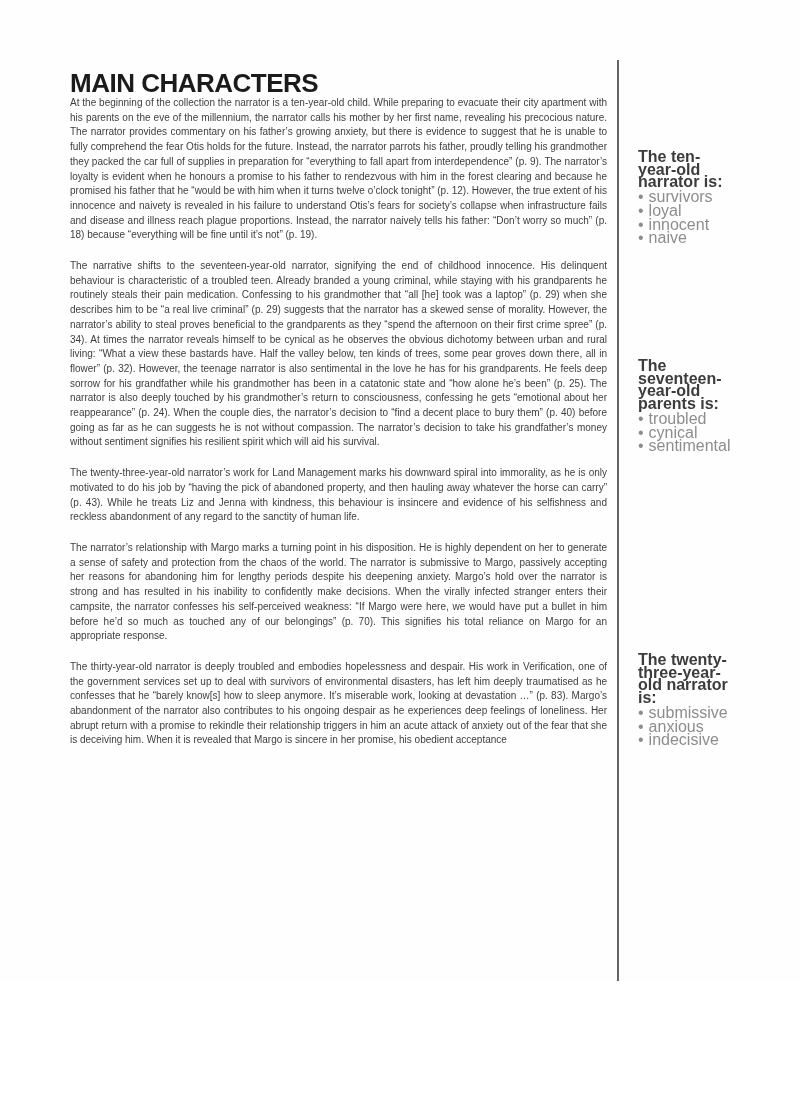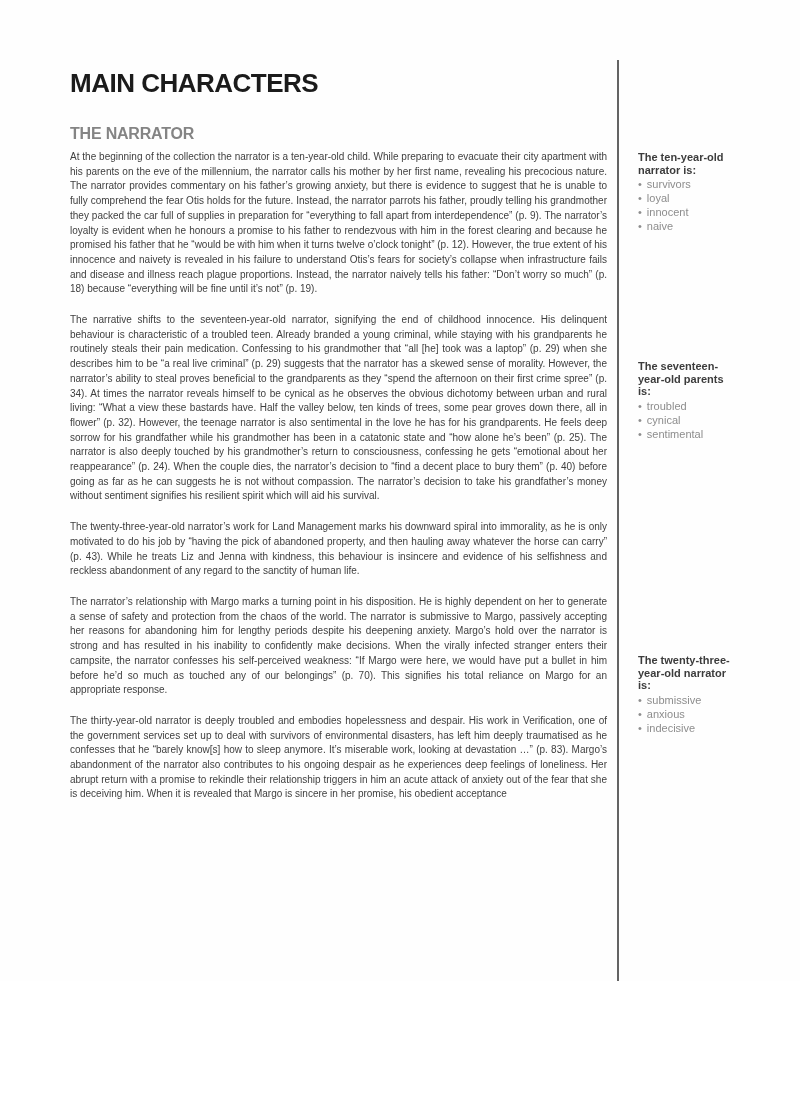--- a/index.html
+++ b/index.html
@@ -102,7 +102,6 @@
 
   <div class="content">
     <h1 class="page-title">MAIN CHARACTERS</h1>
-    <h2 class="section-heading">THE NARRATOR</h2>
     <p class="body-para">At the beginning of the collection the narrator is a ten-year-old child. While preparing to evacuate their city apartment with his parents on the eve of the millennium, the narrator calls his mother by her first name, revealing his precocious nature. The narrator provides commentary on his father’s growing anxiety, but there is evidence to suggest that he is unable to fully comprehend the fear Otis holds for the future. Instead, the narrator parrots his father, proudly telling his grandmother they packed the car full of supplies in preparation for “everything to fall apart from interdependence” (p. 9). The narrator’s loyalty is evident when he honours a promise to his father to rendezvous with him in the forest clearing and because he promised his father that he “would be with him when it turns twelve o’clock tonight” (p. 12). However, the true extent of his innocence and naivety is revealed in his failure to understand Otis’s fears for society’s collapse when infrastructure fails and disease and illness reach plague proportions. Instead, the narrator naively tells his father: “Don’t worry so much” (p. 18) because “everything will be fine until it’s not” (p. 19).</p>
     <p class="body-para">The narrative shifts to the seventeen-year-old narrator, signifying the end of childhood innocence. His delinquent behaviour is characteristic of a troubled teen. Already branded a young criminal, while staying with his grandparents he routinely steals their pain medication. Confessing to his grandmother that “all [he] took was a laptop” (p. 29) when she describes him to be “a real live criminal” (p. 29) suggests that the narrator has a skewed sense of morality. However, the narrator’s ability to steal proves beneficial to the grandparents as they “spend the afternoon on their first crime spree” (p. 34). At times the narrator reveals himself to be cynical as he observes the obvious dichotomy between urban and rural living: “What a view these bastards have. Half the valley below, ten kinds of trees, some pear groves down there, all in flower” (p. 32). However, the teenage narrator is also sentimental in the love he has for his grandparents. He feels deep sorrow for his grandfather while his grandmother has been in a catatonic state and “how alone he’s been” (p. 25). The narrator is also deeply touched by his grandmother’s return to consciousness, confessing he gets “emotional about her reappearance” (p. 24). When the couple dies, the narrator’s decision to “find a decent place to bury them” (p. 40) before going as far as he can suggests he is not without compassion. The narrator’s decision to take his grandfather’s money without sentiment signifies his resilient spirit which will aid his survival.</p>
     <p class="body-para">The twenty-three-year-old narrator’s work for Land Management marks his downward spiral into immorality, as he is only motivated to do his job by “having the pick of abandoned property, and then hauling away whatever the horse can carry” (p. 43). While he treats Liz and Jenna with kindness, this behaviour is insincere and evidence of his selfishness and reckless abandonment of any regard to the sanctity of human life.</p>

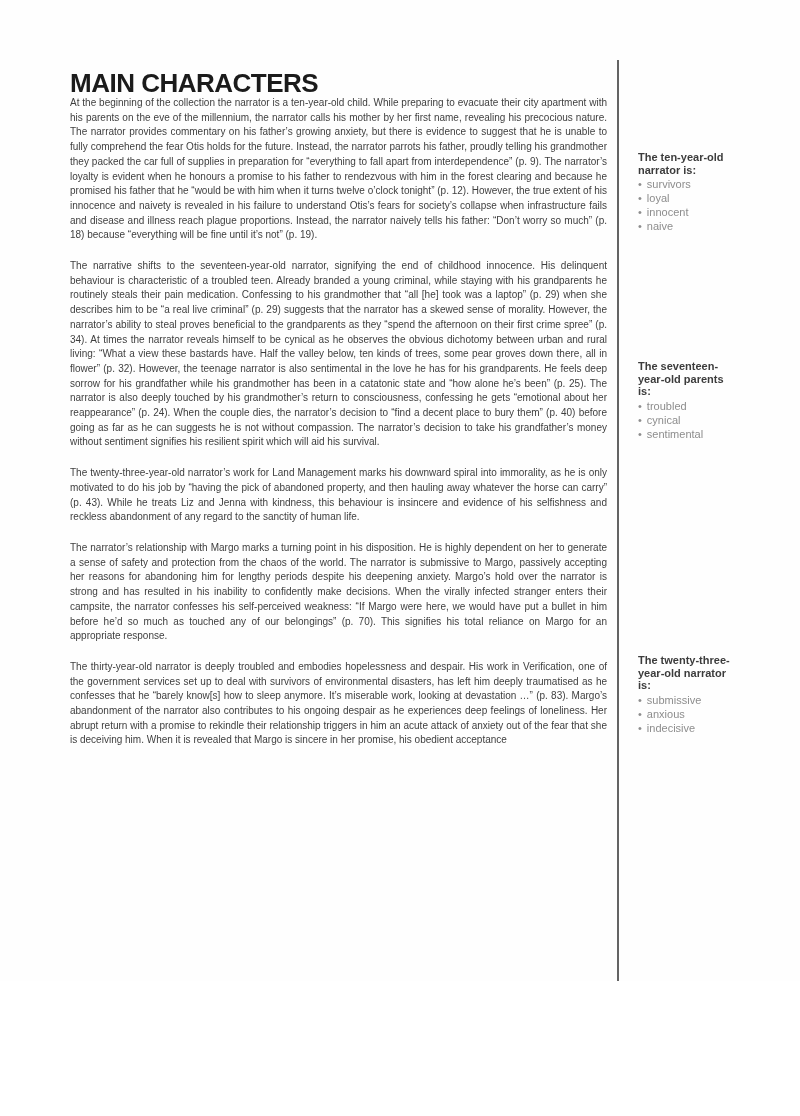--- a/index.html
+++ b/index.html
@@ -52,7 +52,7 @@
     position: absolute;
     left: 638px;
     width: 100px;
-    font-size: 11px;
+    font-size: 16px;
     line-height: 12.7px;
   }
   .note-1 { top: 151px; }

